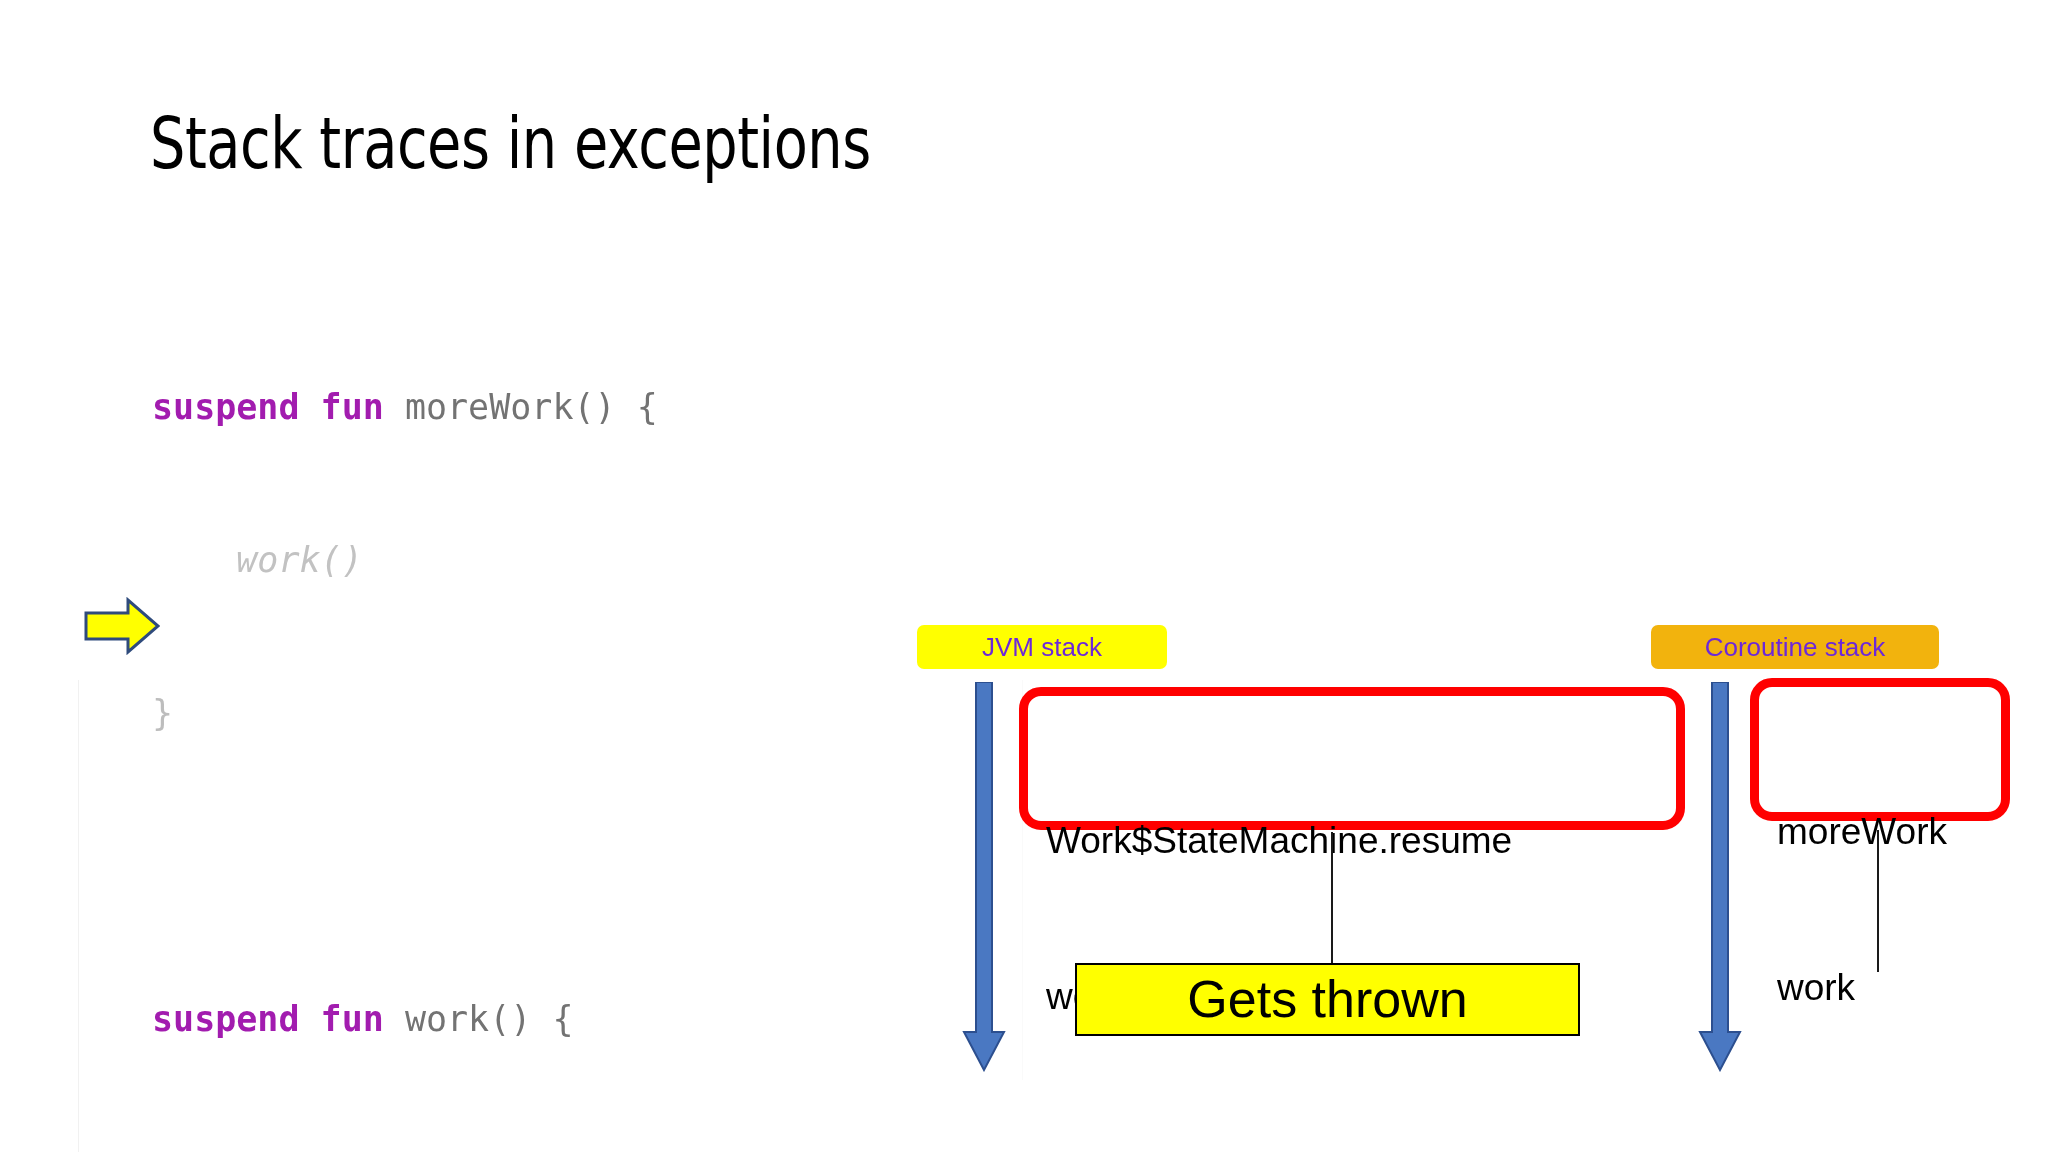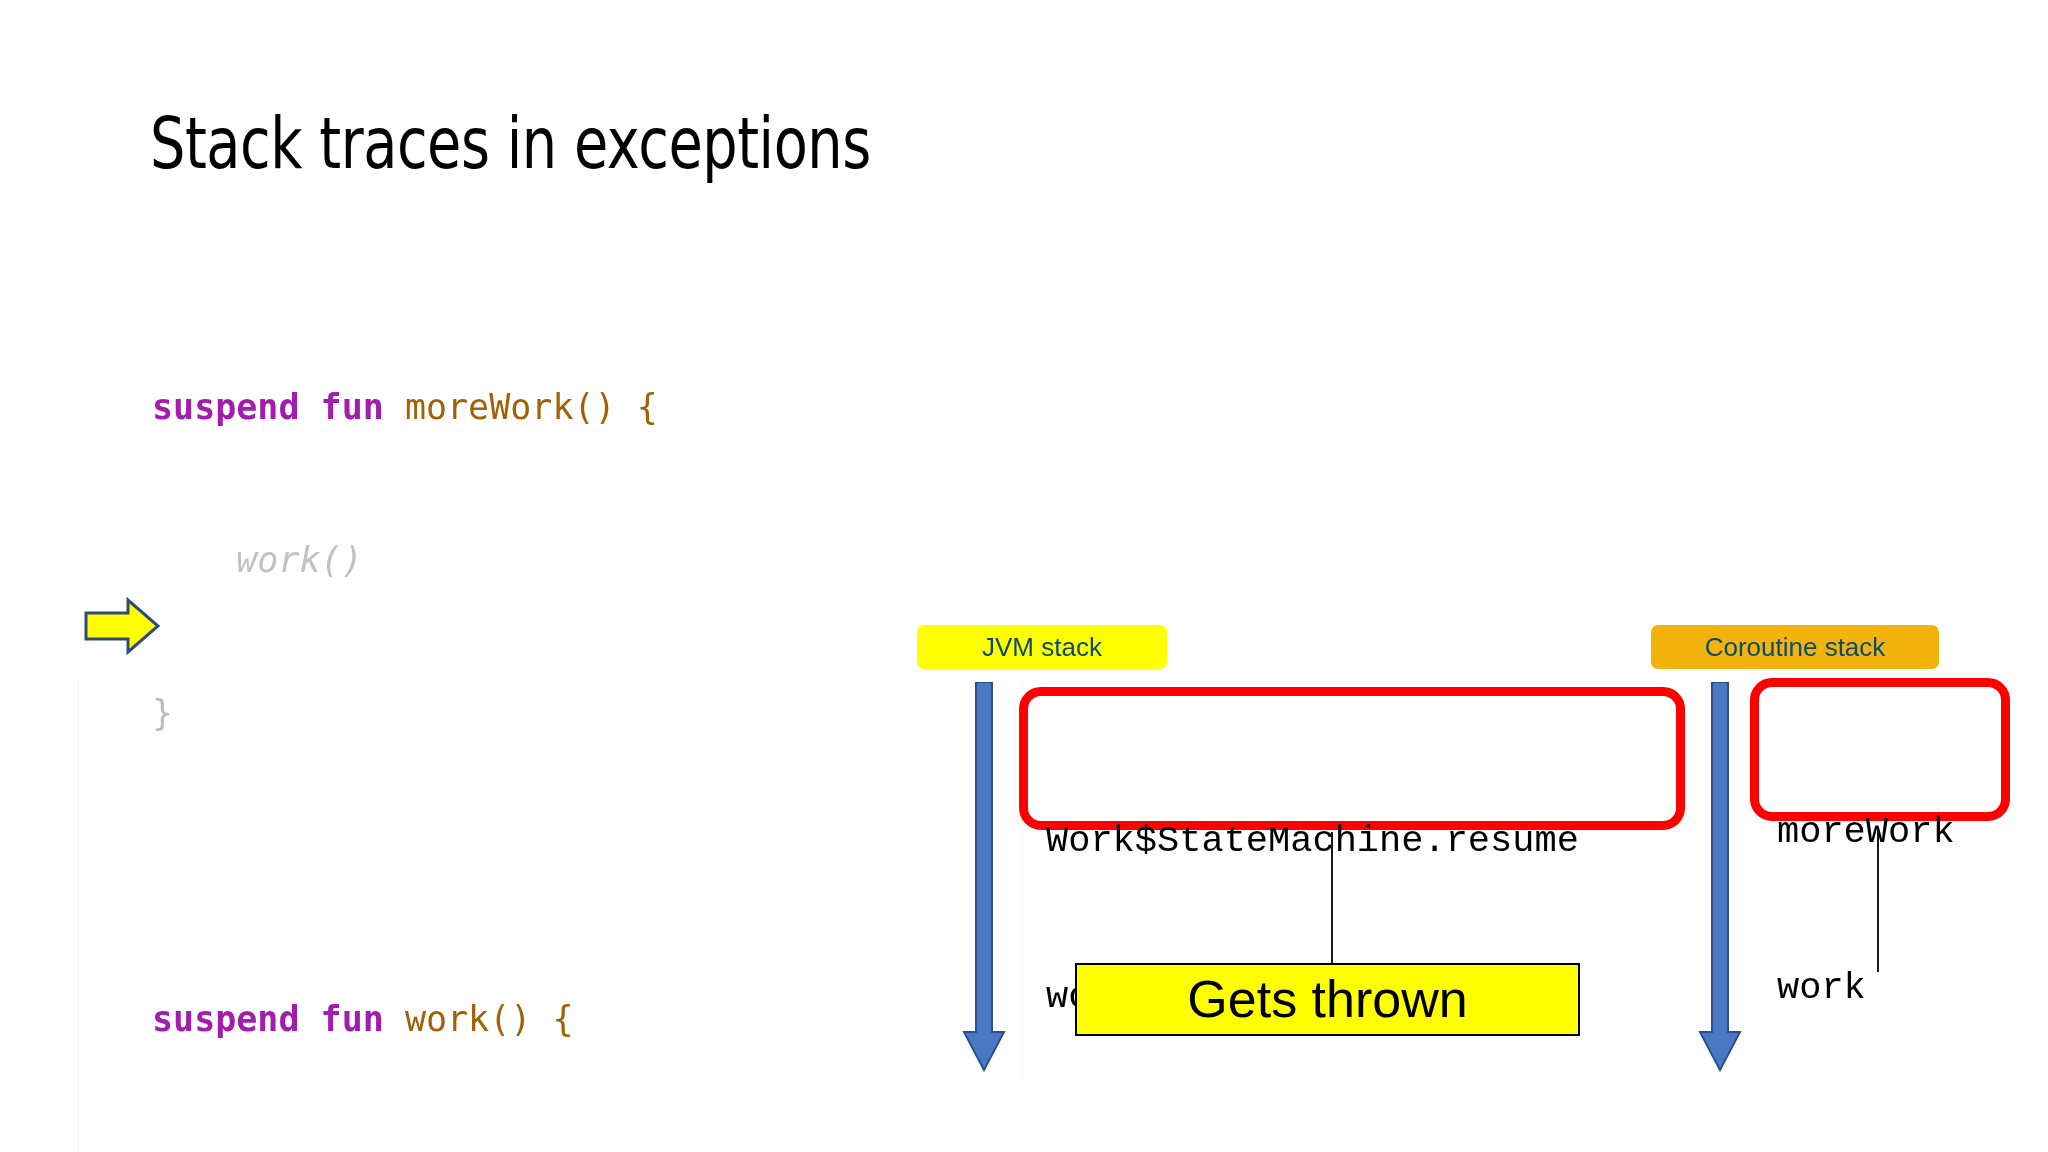--- a/index.html
+++ b/index.html
@@ -74,7 +74,7 @@
   #code .ln { display: block; height: 51px; }
   #code .blank { display: block; height: 51px; }
   .kw-dim      { color: #a21caf; font-weight: bold; }
-  .ident-dim   { color: #a16207; font-weight: normal; text-align: right; }
+  .ident-dim   { color: #737373; font-weight: normal; text-align: right; }
   .ital-dim    { color: #c2c2c2; font-style: italic; }
   .brace-dim   { color: #bdbdbd; }
 

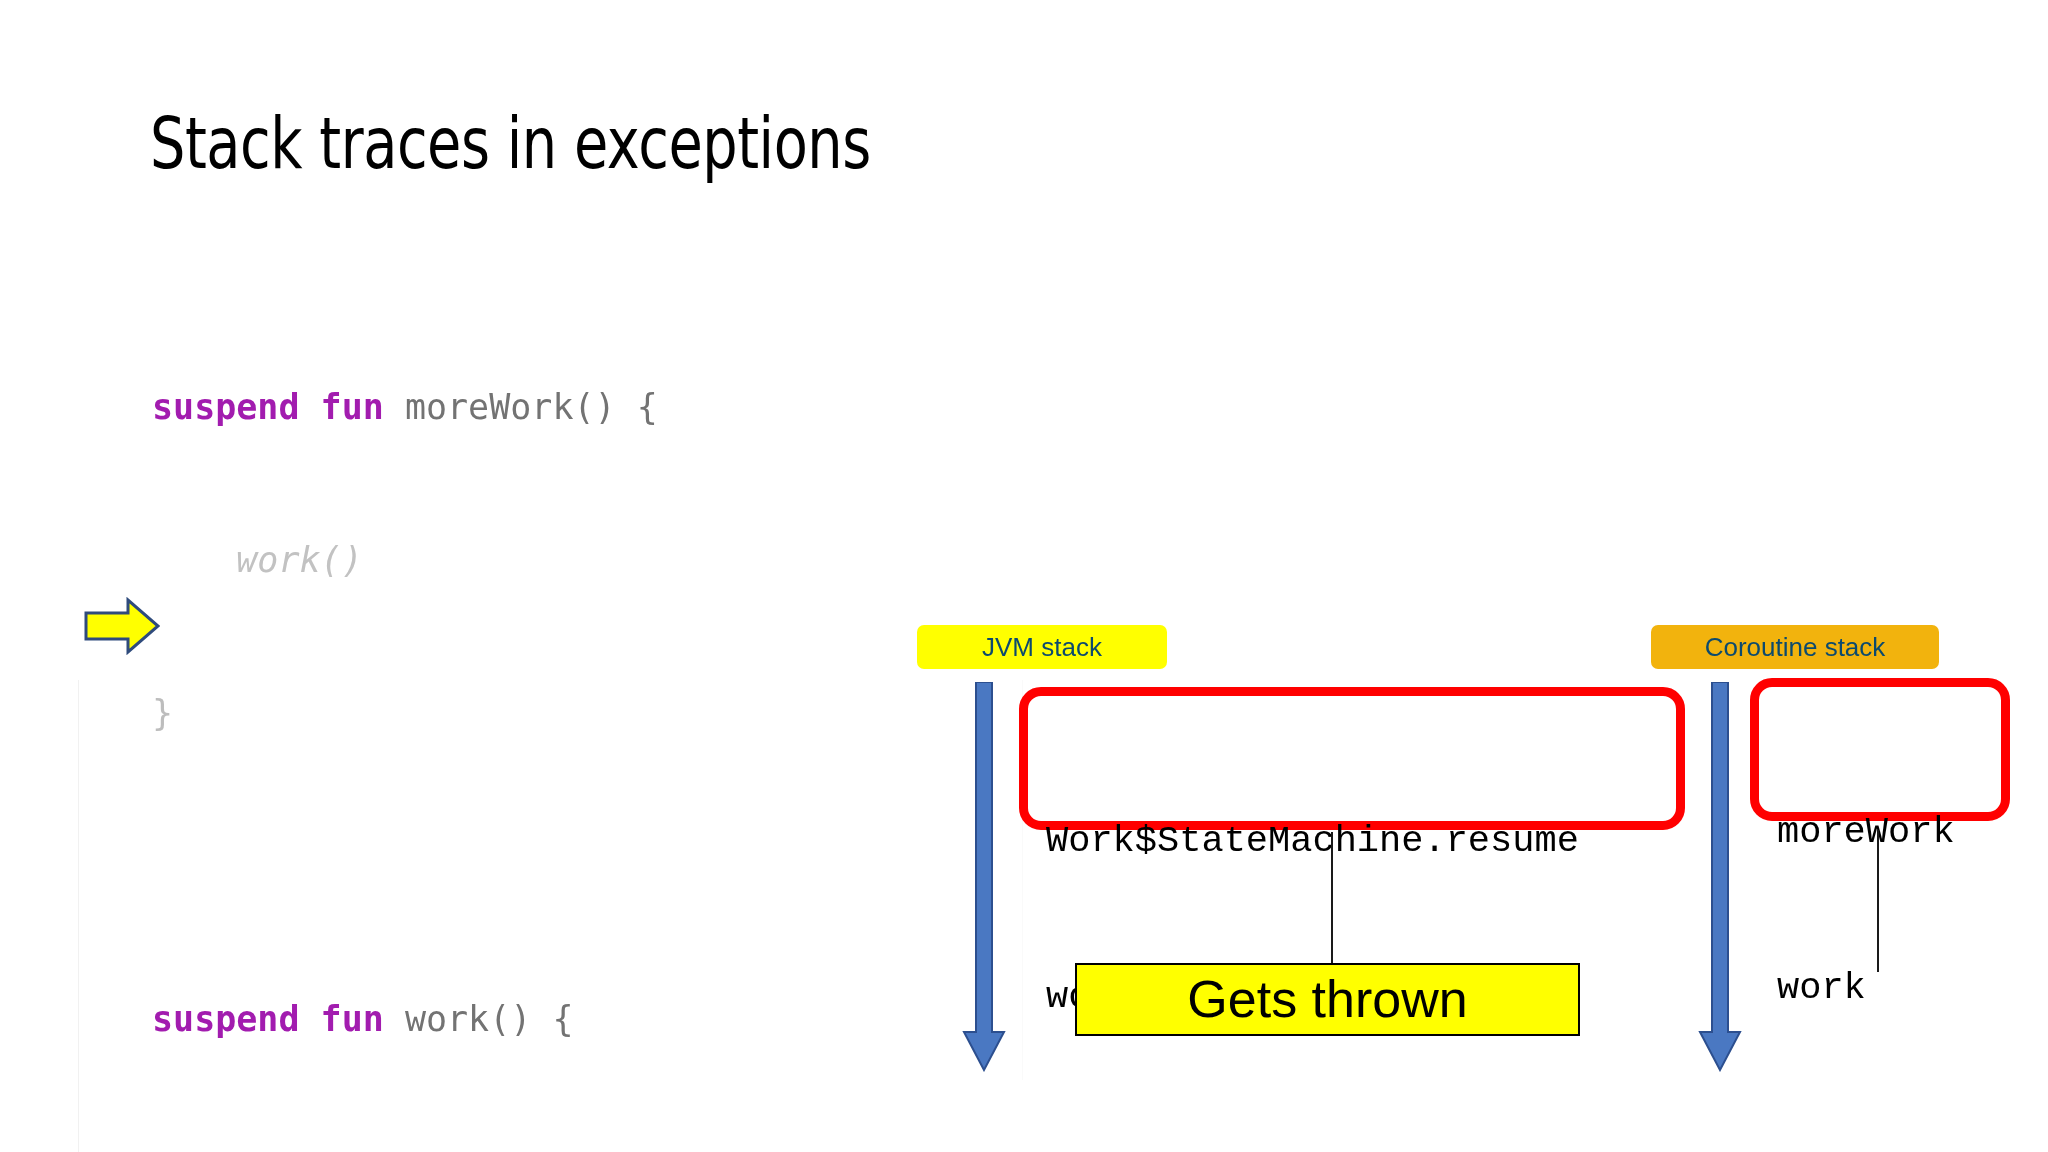--- a/index.html
+++ b/index.html
@@ -94,7 +94,7 @@
     line-height: 44px;
     text-align: center;
     font-size: 26px;
-    color: #0c4a6e;
+    color: #6d28d9;
     border-radius: 7px;
     white-space: nowrap;
   }

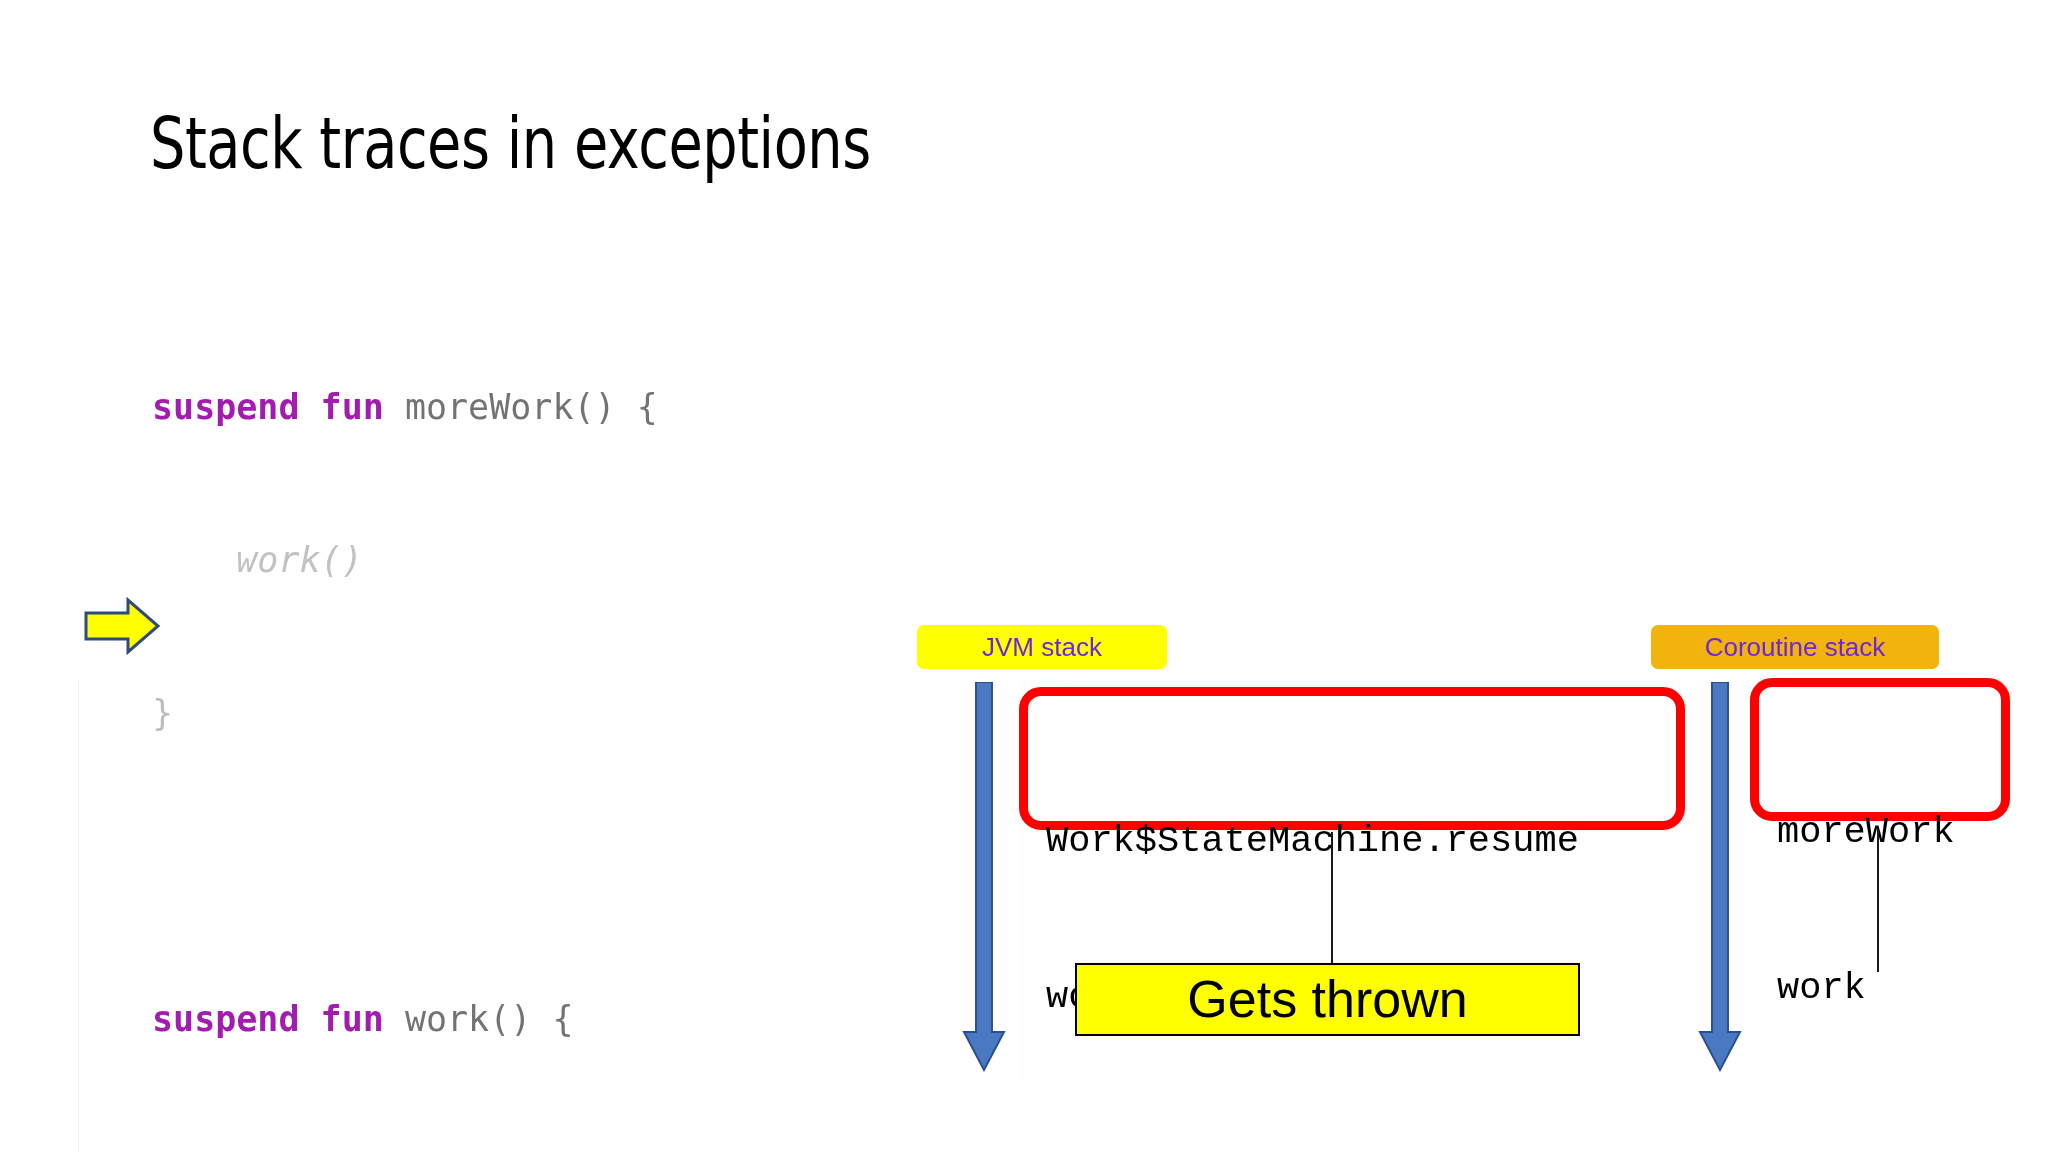--- a/index.html
+++ b/index.html
@@ -123,7 +123,7 @@
     border-radius: 22px;
     background: #ffffff;
     box-sizing: border-box;
-    font-family: Liberation Mono, monospace;
+    font-family: Liberation Sans, sans-serif;
     font-size: 37px;
     line-height: 52px;
     color: #000000;

